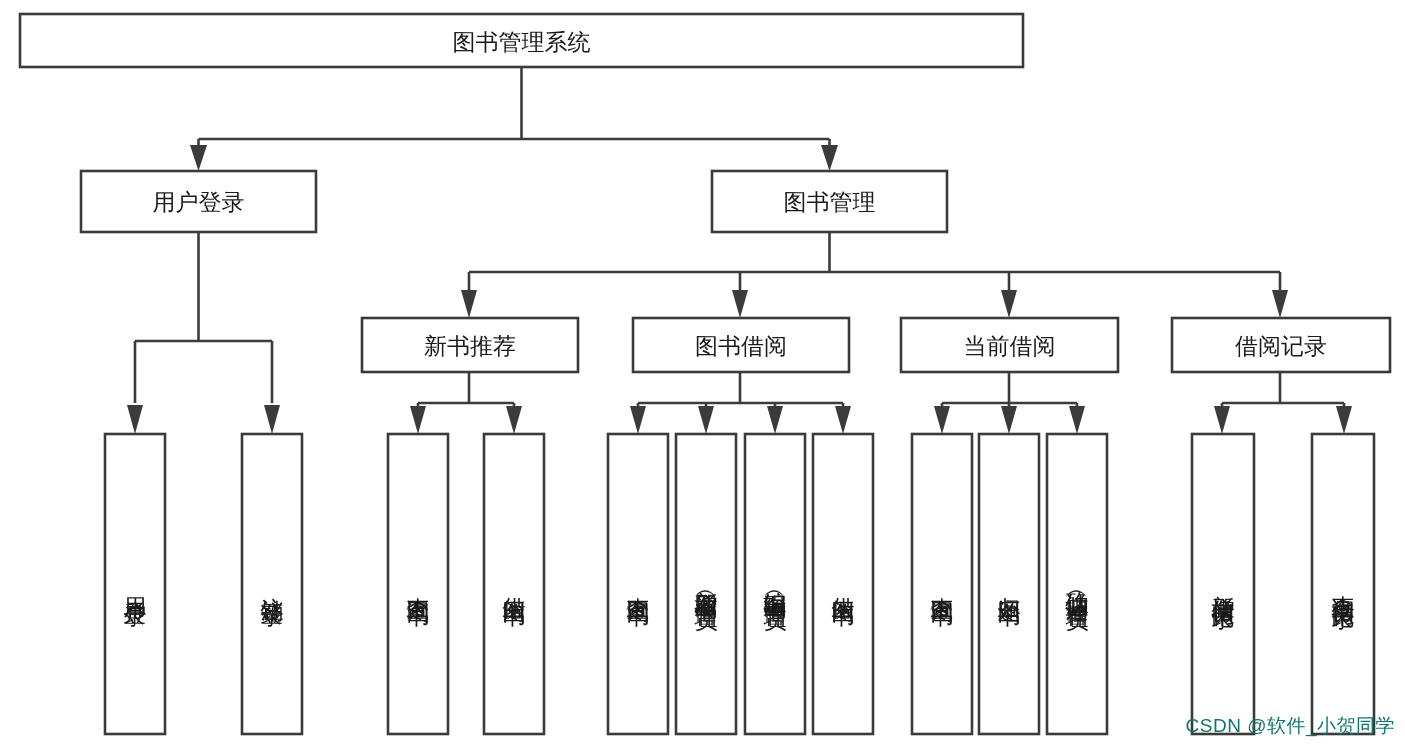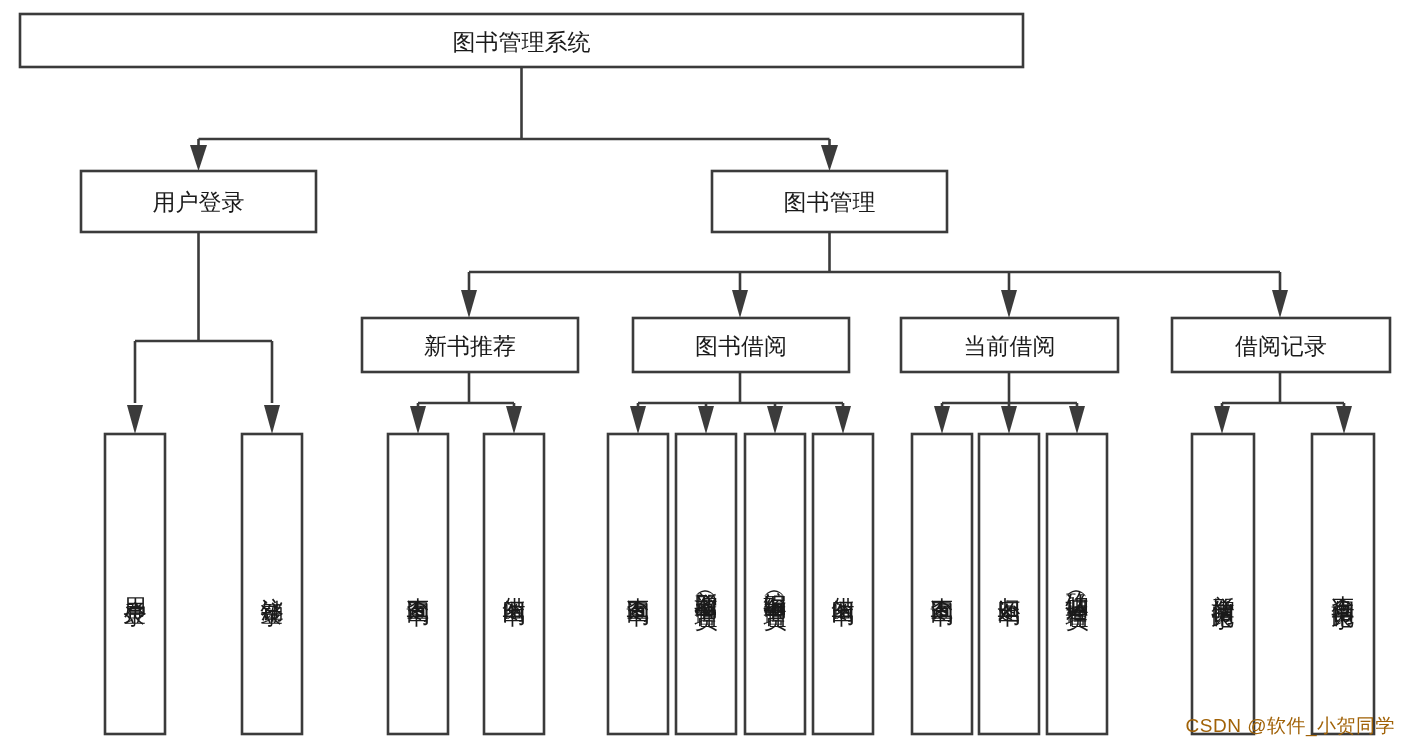--- a/index.html
+++ b/index.html
@@ -65,7 +65,7 @@
     bottom: 8px;
     font-family: "Liberation Sans", "DejaVu Sans", sans-serif;
     font-size: 19px;
-    color: #a16207;
+    color: #0f766e;
     letter-spacing: 0.5px;
     white-space: nowrap;
   }

